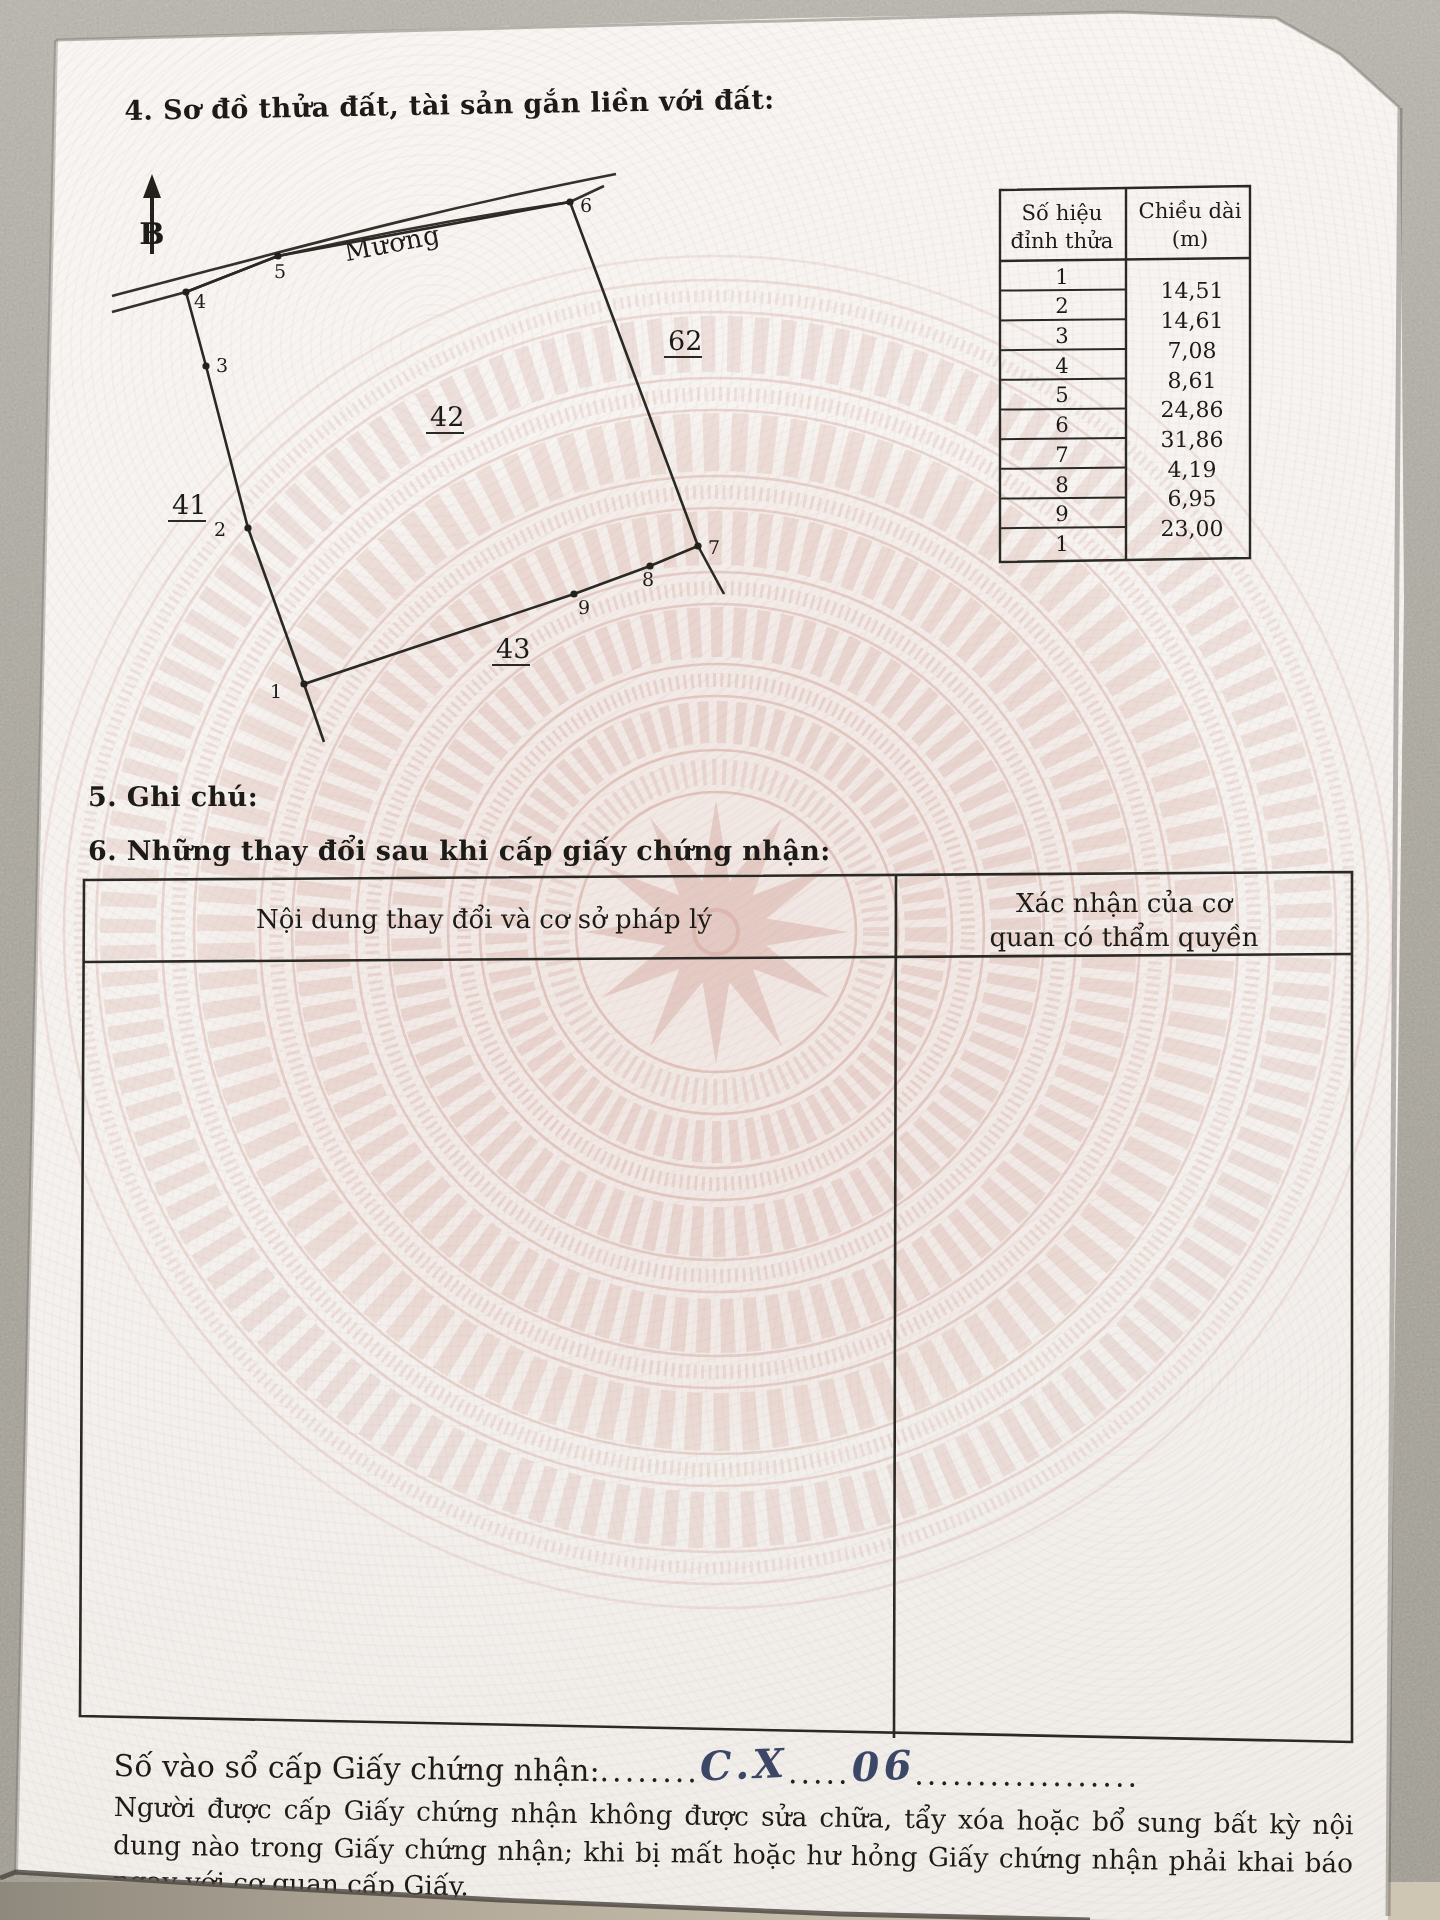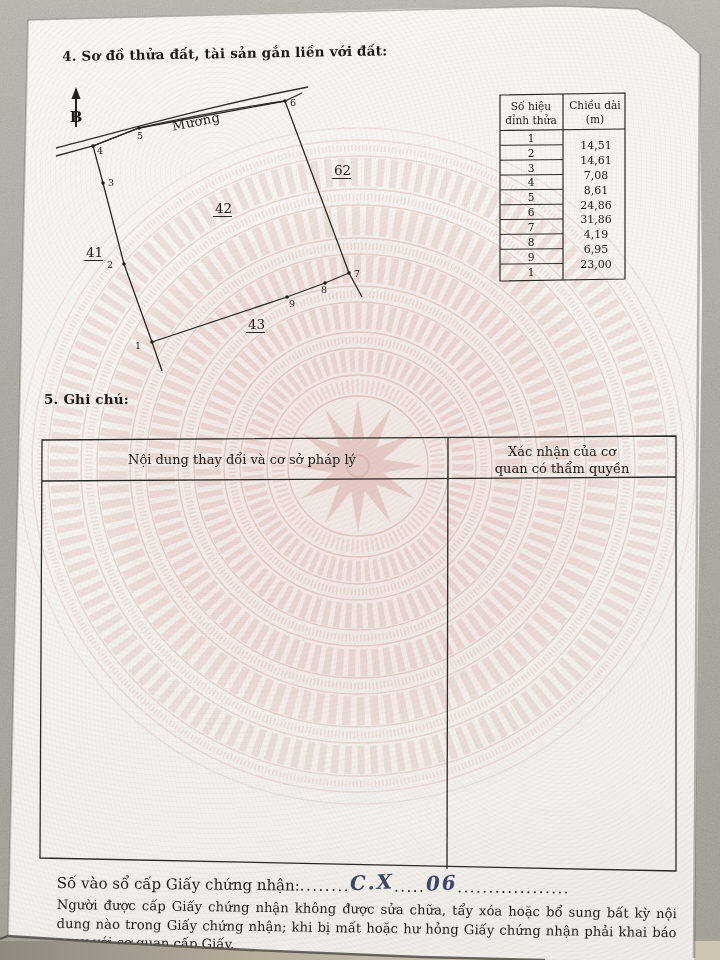--- a/index.html
+++ b/index.html
@@ -90,6 +90,7 @@
 
     <div class="heading h-s4">4. Sơ đồ thửa đất, tài sản gắn liền với đất:</div>
     <div class="heading h-s5">5. Ghi chú:</div>
+    <div class="heading h-s6">6. Những thay đổi sau khi cấp giấy chứng nhận:</div>
 
     <svg class="linework" width="720" height="960">
 

